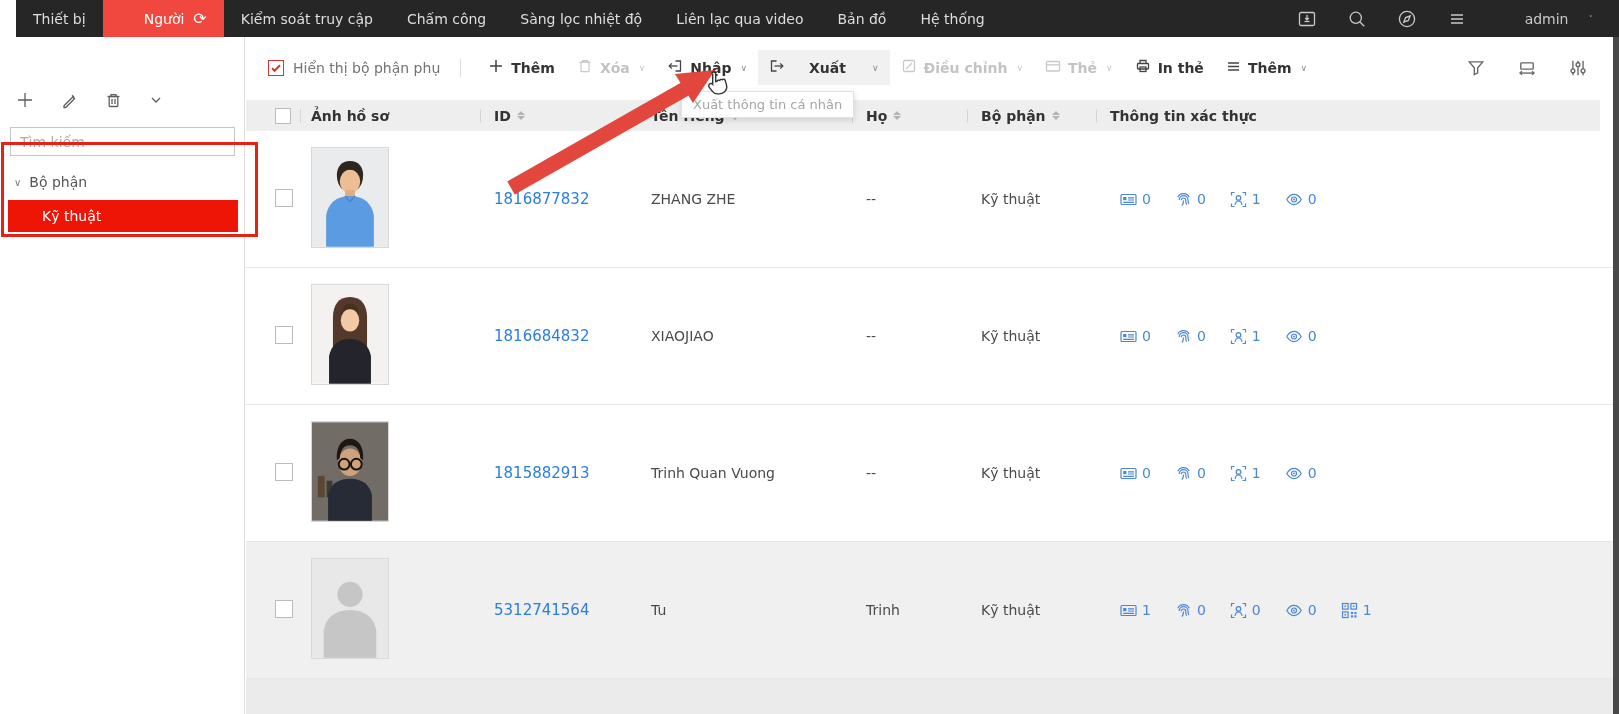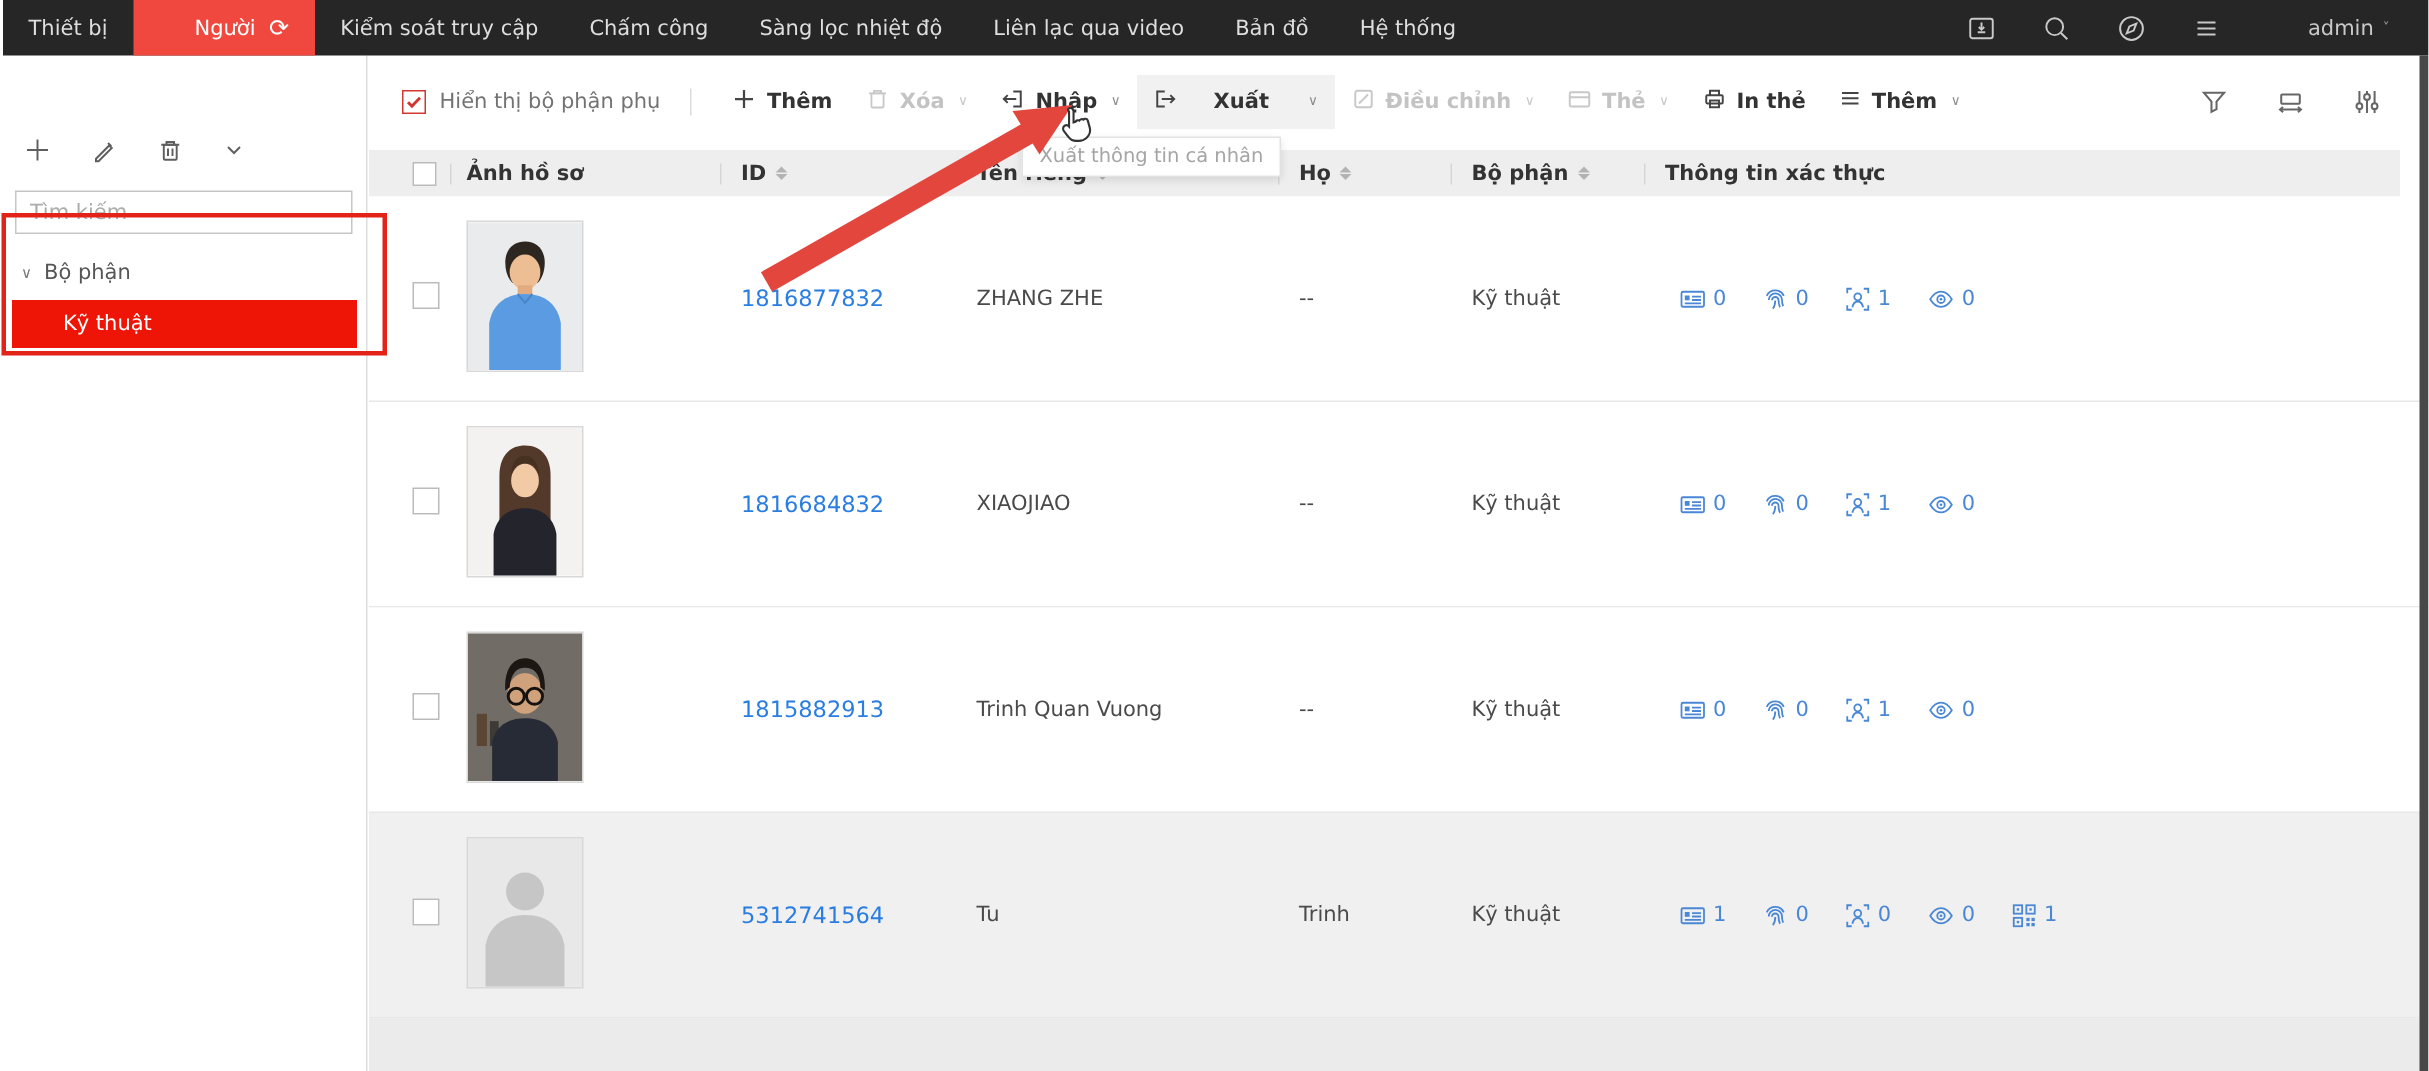--- a/index.html
+++ b/index.html
@@ -7,7 +7,7 @@
   body { font-family:"DejaVu Sans","Liberation Sans",sans-serif; background:#fff; position:relative; font-size:14px; color:#333; }
 
   
-  .navbar { position:absolute; top:0; left:2px; right:0; height:37px; background:#262626; display:flex; align-items:stretch; color:#dedede; z-index:20; }
+  .navbar { position:absolute; top:0; left:16px; right:0; height:37px; background:#262626; display:flex; align-items:stretch; color:#dedede; z-index:20; }
   .nav-tab { display:flex; align-items:center; gap:9px; padding:0 17px; font-size:14px; cursor:pointer; white-space:nowrap; }
   .nav-tab.active { background:#f0483f; color:#fff;padding-left:41px; }
   .refresh-glyph { font-size:16px; line-height:1; }

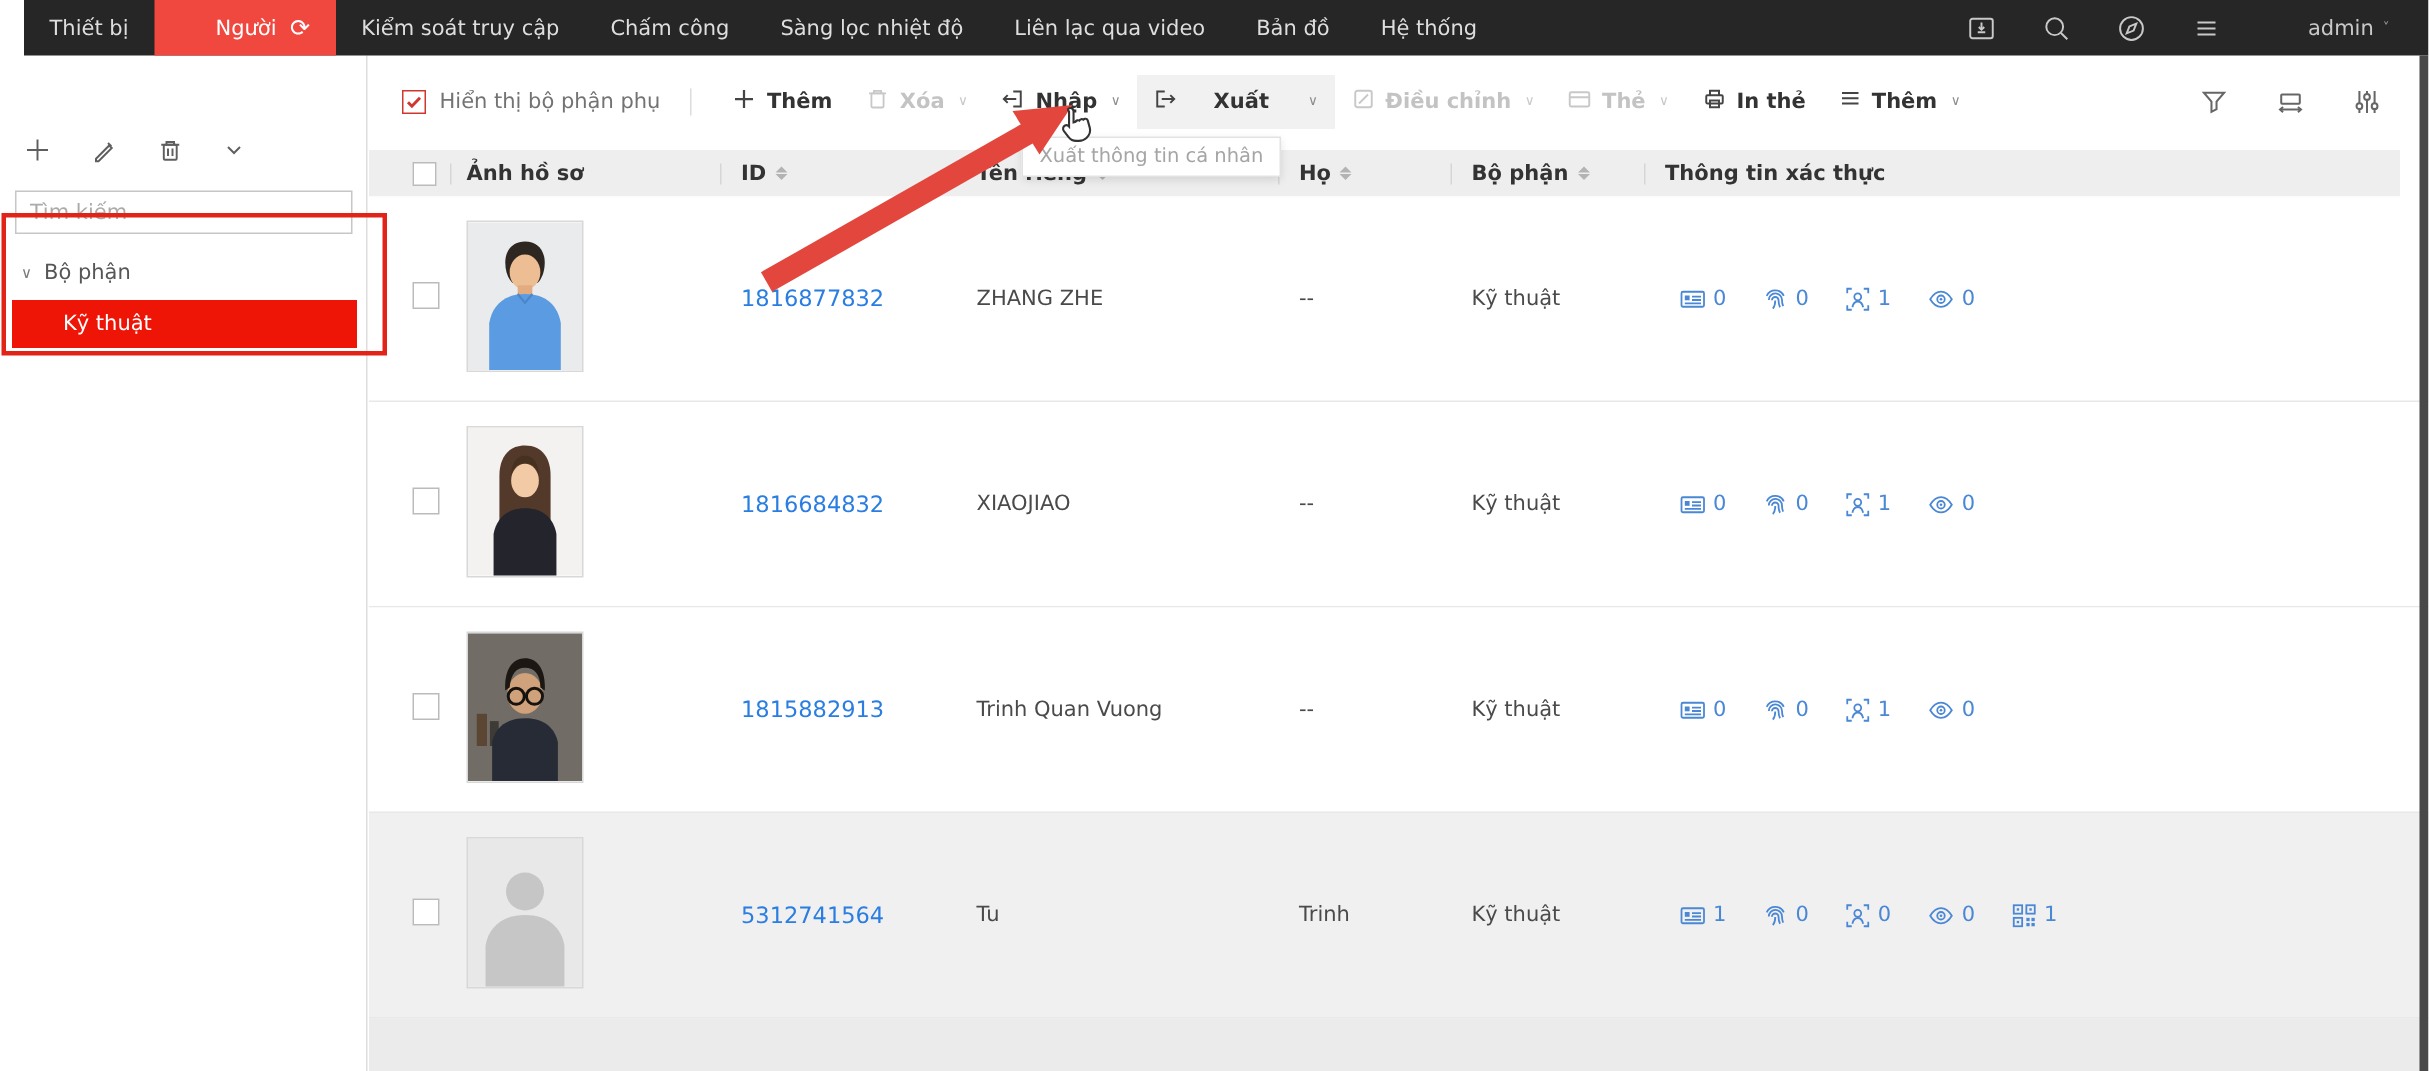--- a/index.html
+++ b/index.html
@@ -14,7 +14,7 @@
   .nav-right { margin-left:auto; display:flex; align-items:center; gap:30px; padding-right:26px; }
   .nav-ico { width:20px; height:20px; display:inline-flex; align-items:center; justify-content:center; }
   .nav-ico svg { stroke:#c9c9c9; fill:none; stroke-width:1.3; }
-  .nav-user { display:flex; align-items:center; gap:6px; color:#c9c9c9; font-size:14px;margin-left:28px; }
+  .nav-user { display:flex; align-items:center; gap:20px; color:#c9c9c9; font-size:14px;margin-left:28px; }
   .chev-sm { font-size:9px; color:#9a9a9a; }
 
   

